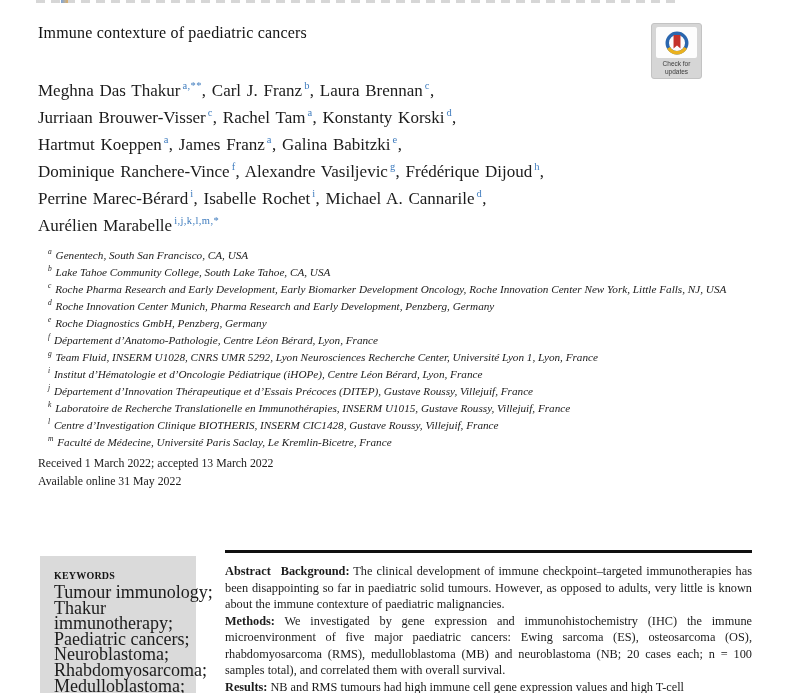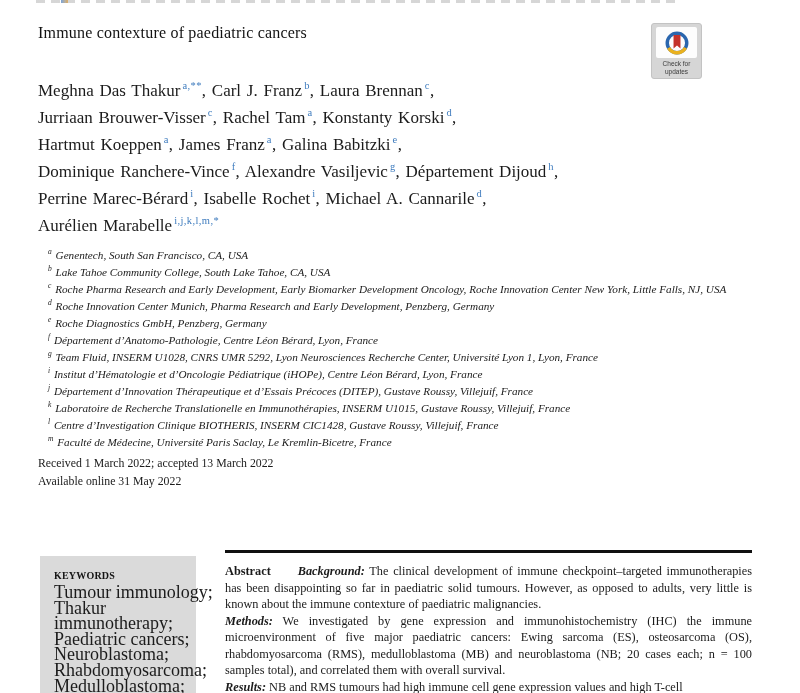--- a/index.html
+++ b/index.html
@@ -92,7 +92,7 @@
     <div class="author-line"><span>Meghna Das Thakur</span><sup>a,**</sup>, <span>Carl J. Franz</span><sup>b</sup>, <span>Laura Brennan</span><sup>c</sup>,</div>
     <div class="author-line"><span>Jurriaan Brouwer-Visser</span><sup>c</sup>, <span>Rachel Tam</span><sup>a</sup>, <span>Konstanty Korski</span><sup>d</sup>,</div>
     <div class="author-line"><span>Hartmut Koeppen</span><sup>a</sup>, <span>James Franz</span><sup>a</sup>, <span>Galina Babitzki</span><sup>e</sup>,</div>
-    <div class="author-line"><span>Dominique Ranchere-Vince</span><sup>f</sup>, <span>Alexandre Vasiljevic</span><sup>g</sup>, <span>Département Dijoud</span><sup>h</sup>,</div>
+    <div class="author-line"><span>Dominique Ranchere-Vince</span><sup>f</sup>, <span>Alexandre Vasiljevic</span><sup>g</sup>, <span>Frédérique Dijoud</span><sup>h</sup>,</div>
     <div class="author-line"><span>Perrine Marec-Bérard</span><sup>i</sup>, <span>Isabelle Rochet</span><sup>i</sup>, <span>Michael A. Cannarile</span><sup>d</sup>,</div>
     <div class="author-line"><span>Aurélien Marabelle</span><sup>i,j,k,l,m,*</sup></div>
   </div>

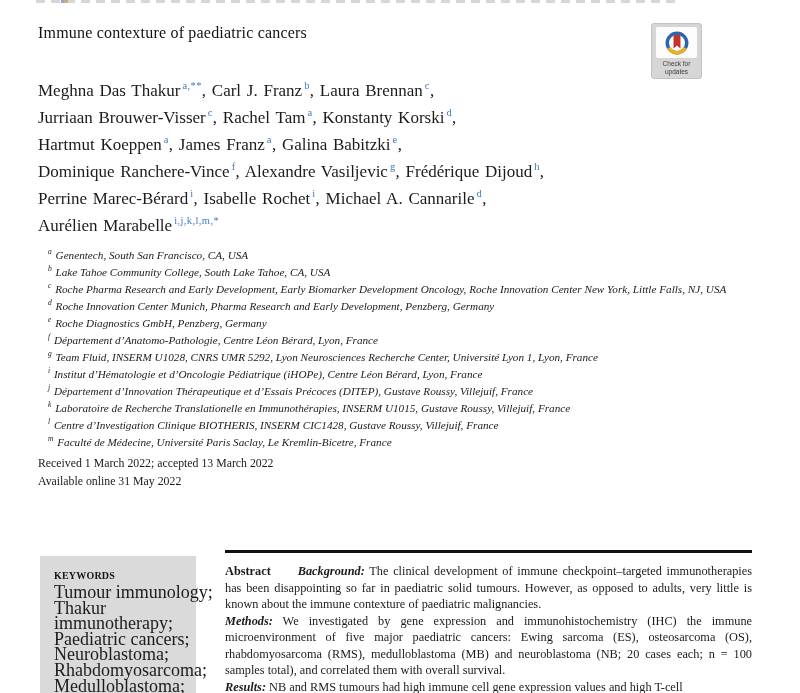--- a/index.html
+++ b/index.html
@@ -63,7 +63,7 @@
     font-size:12.3px;line-height:16.5px;text-align:justify;color:#1b1b1b;
   }
   .abs-sec{hyphens:auto;-webkit-hyphens:auto;}
-  .abs-label{font-weight:bold;margin-right:27px;}
+  .abs-label{font-weight:bold;margin-right:10px;}
   .abs-head{font-weight:bold;font-style:italic;}
 </style>
 </head>

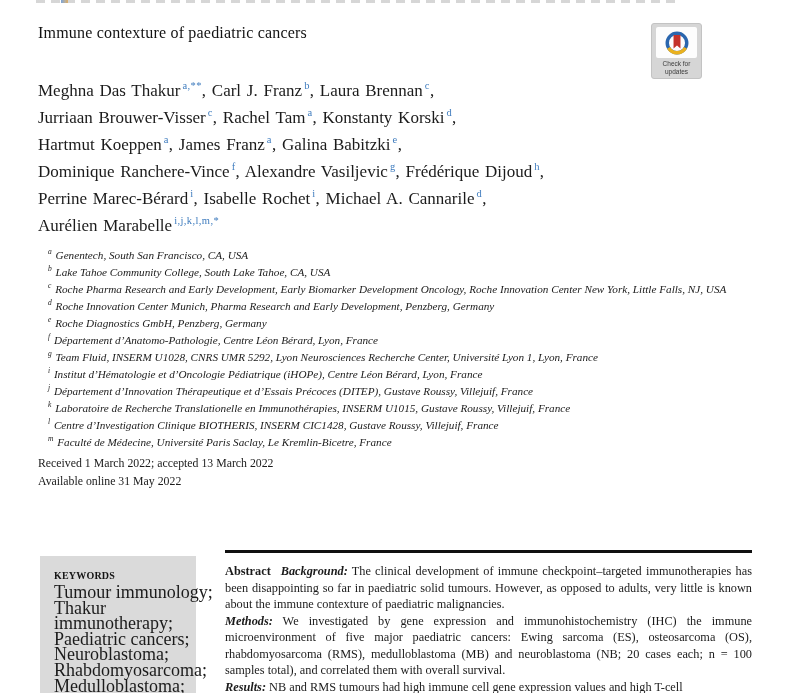--- a/index.html
+++ b/index.html
@@ -64,7 +64,7 @@
   }
   .abs-sec{hyphens:auto;-webkit-hyphens:auto;}
   .abs-label{font-weight:bold;margin-right:10px;}
-  .abs-head{font-weight:bold;font-style:italic;}
+  .abs-head{font-weight:bold;}
 </style>
 </head>
 <body>

